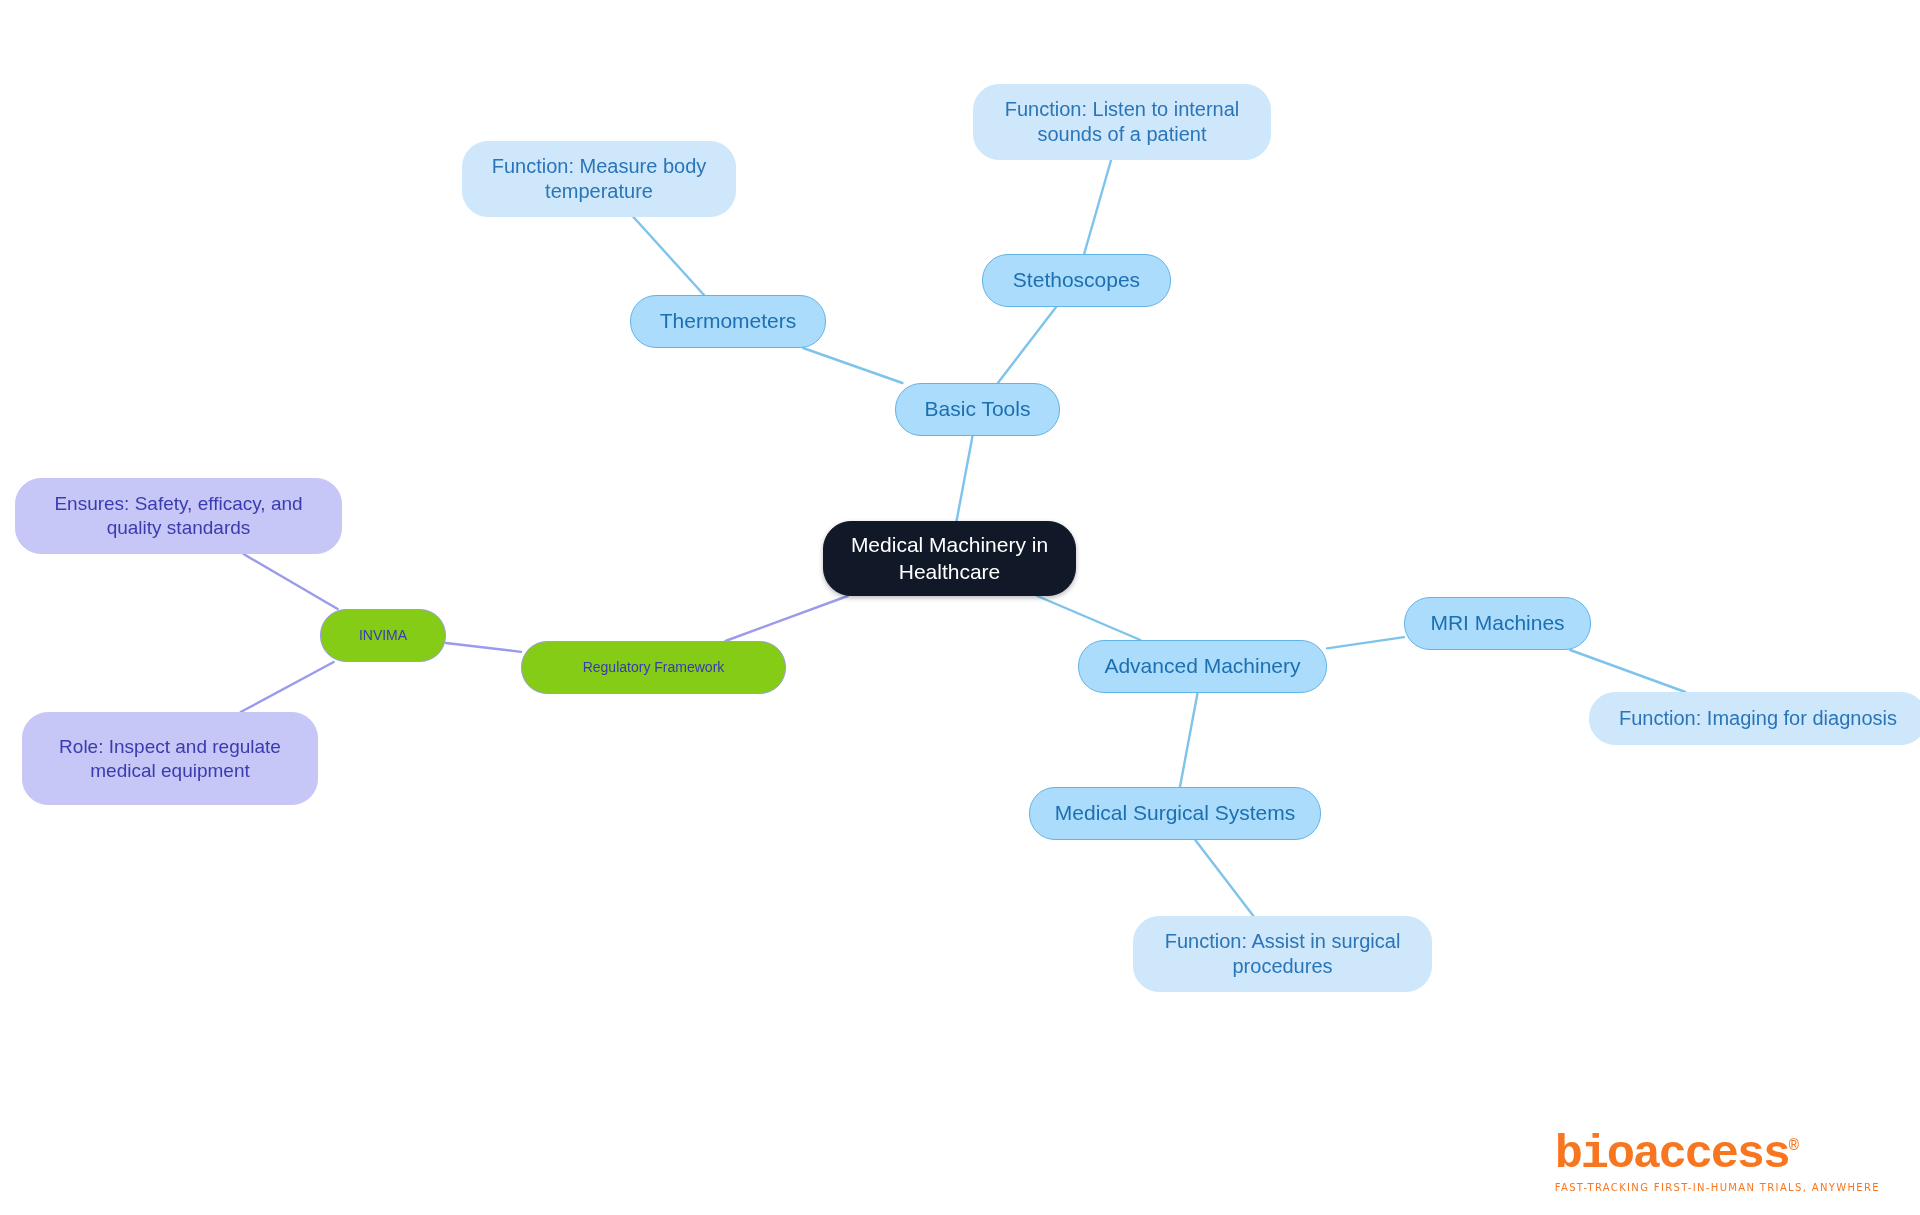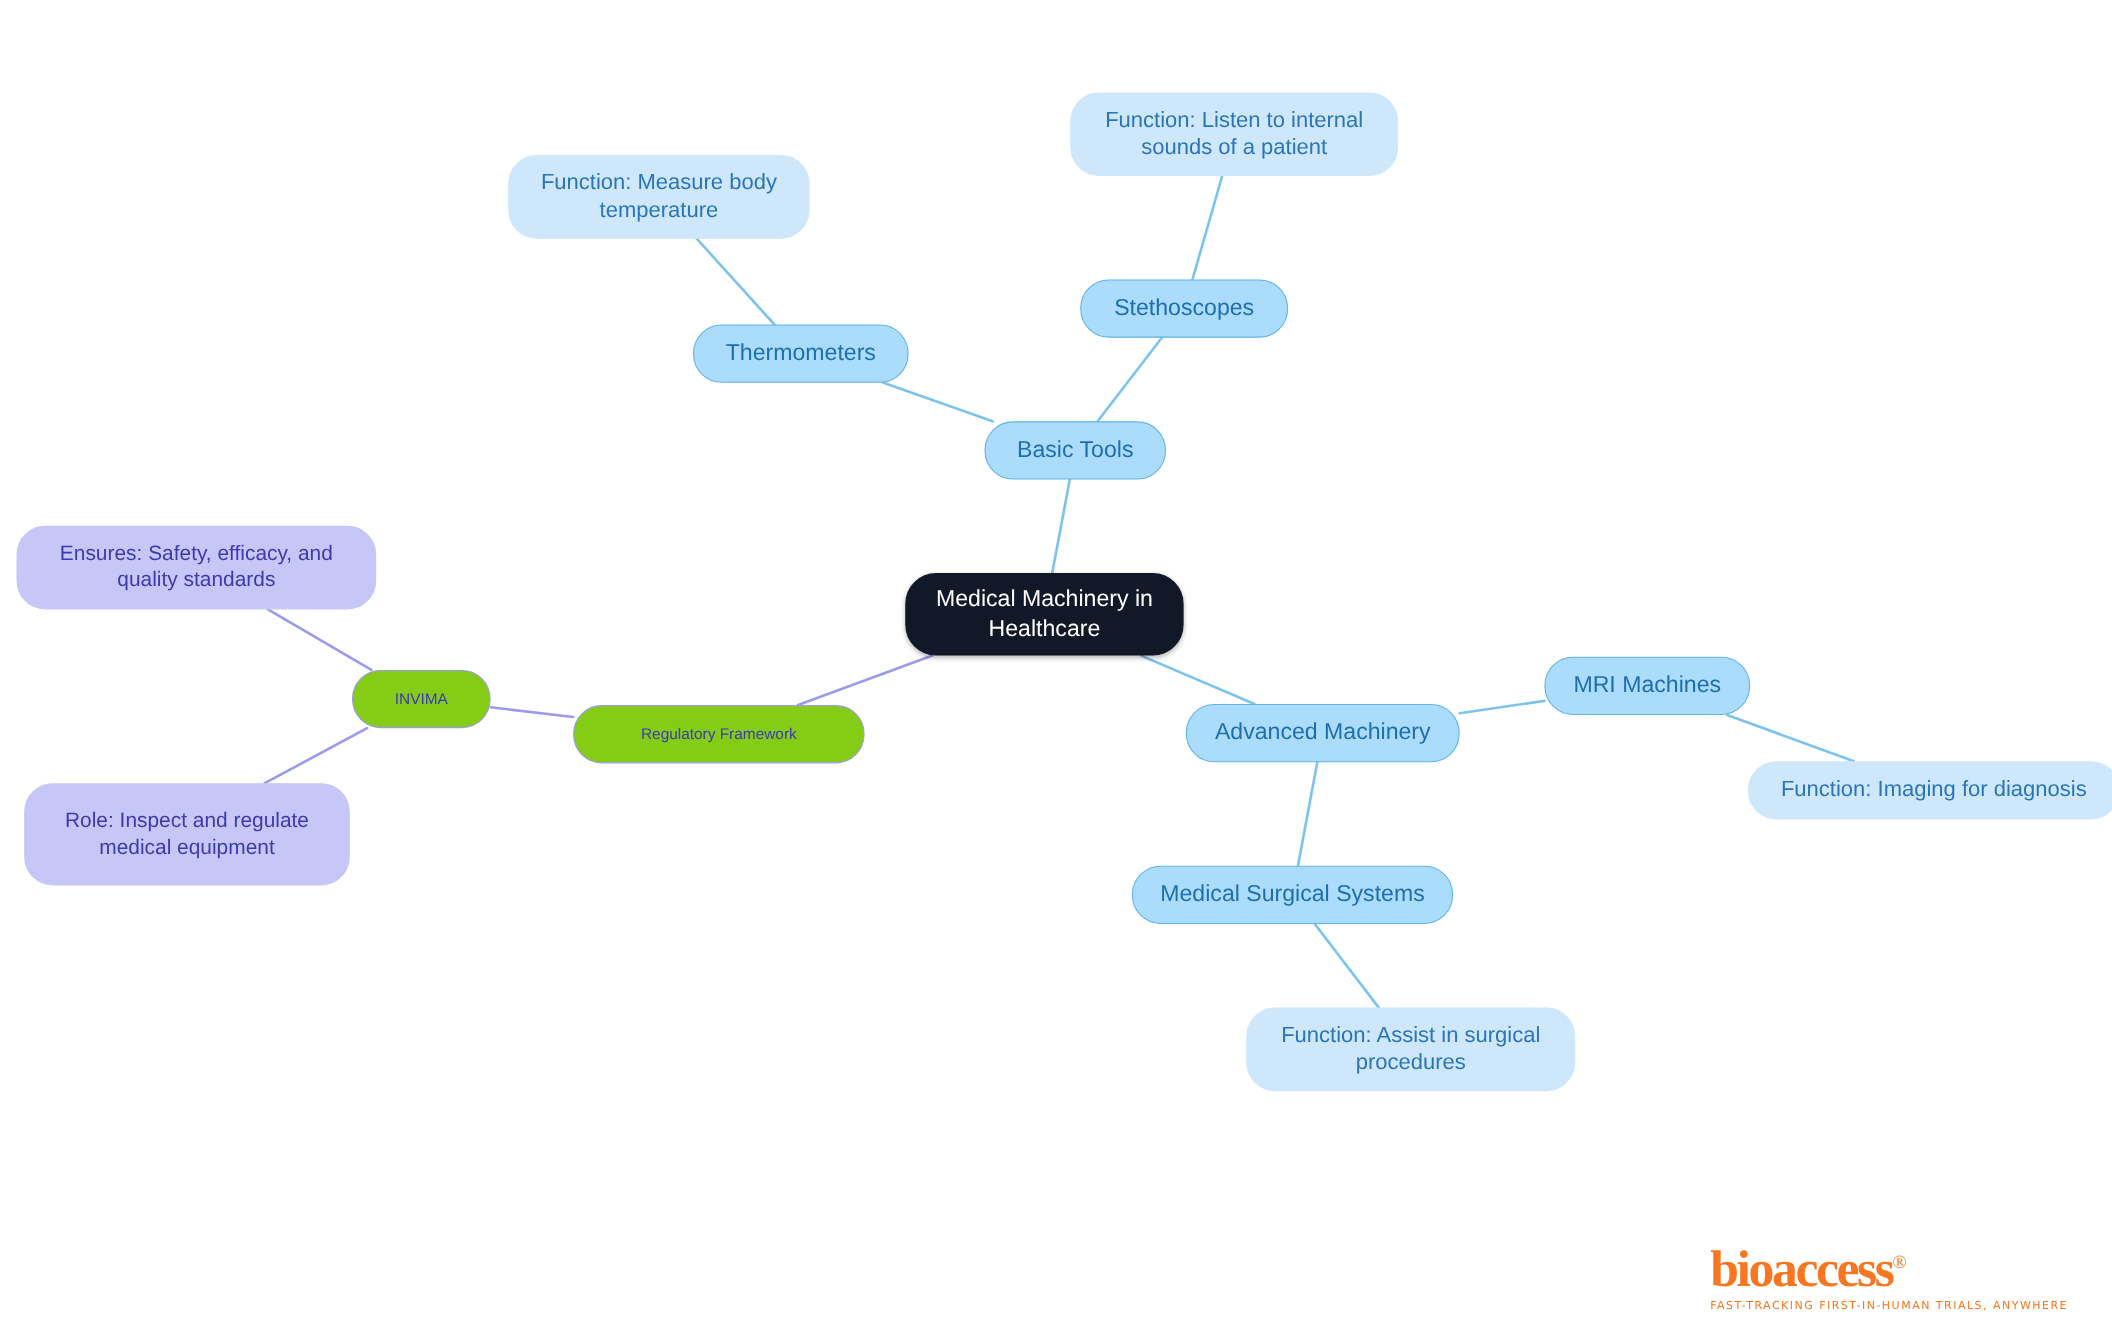--- a/index.html
+++ b/index.html
@@ -80,7 +80,7 @@
     user-select: none;
   }
   .logo-word {
-    font-family: Liberation Serif, serif;
+    font-family: Liberation Mono, monospace;
     font-weight: bold;
     font-size: 47px;
     letter-spacing: -2.2px;

